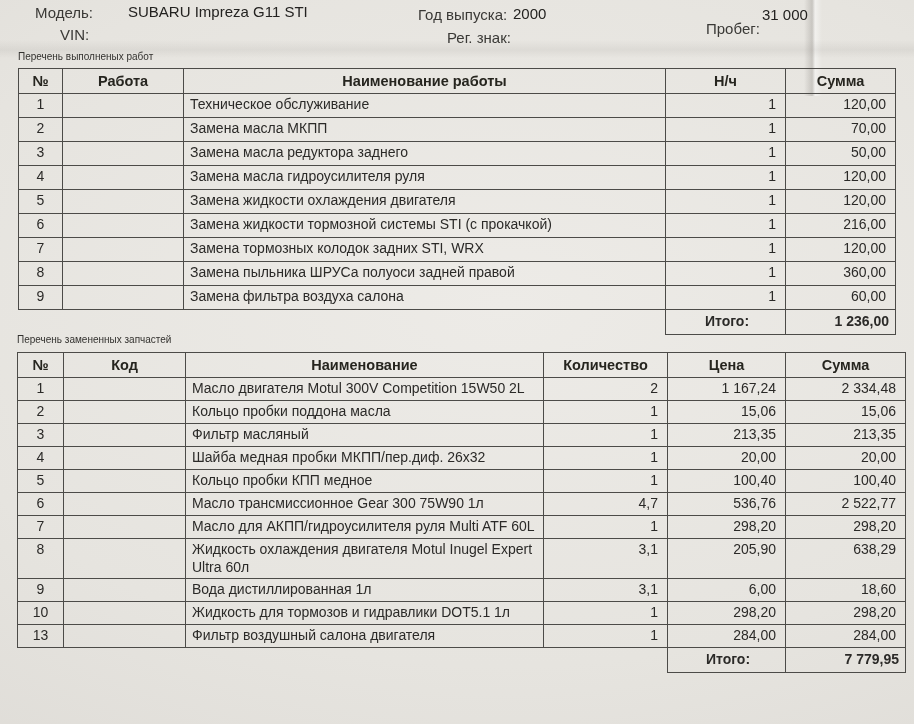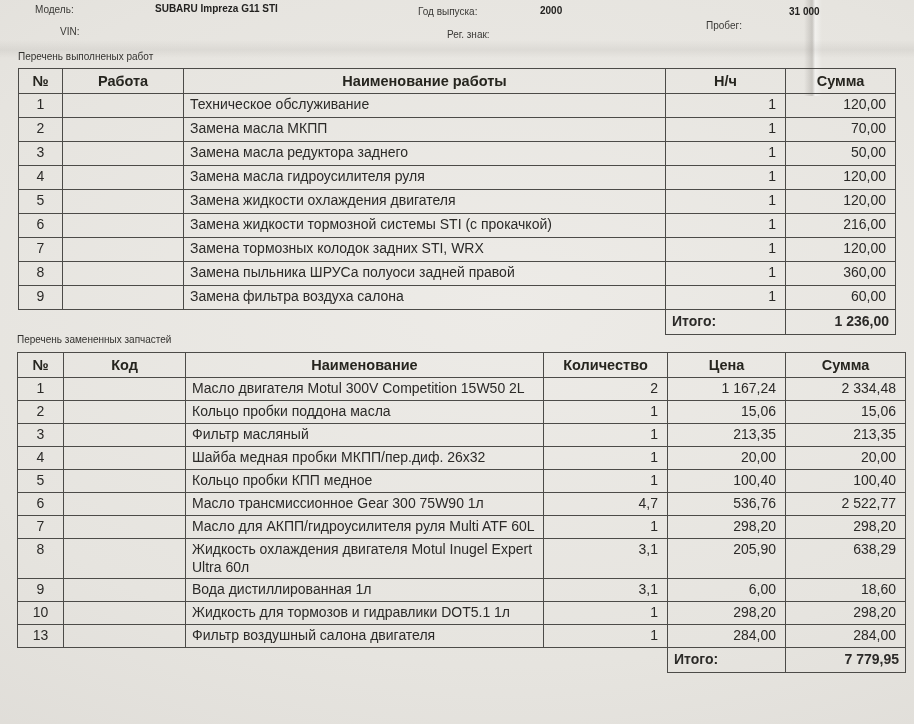--- a/index.html
+++ b/index.html
@@ -27,7 +27,7 @@
     pointer-events:none;
   }
 
-  .hdr-item{position:absolute;font-size:10px;white-space:nowrap;}
+  .hdr-item{position:absolute;font-size:15px;white-space:nowrap;}
   .hdr-label{color:#3a3936;}
   .hdr-value{font-weight:bold;color:#232220;margin-left:27px;}
 

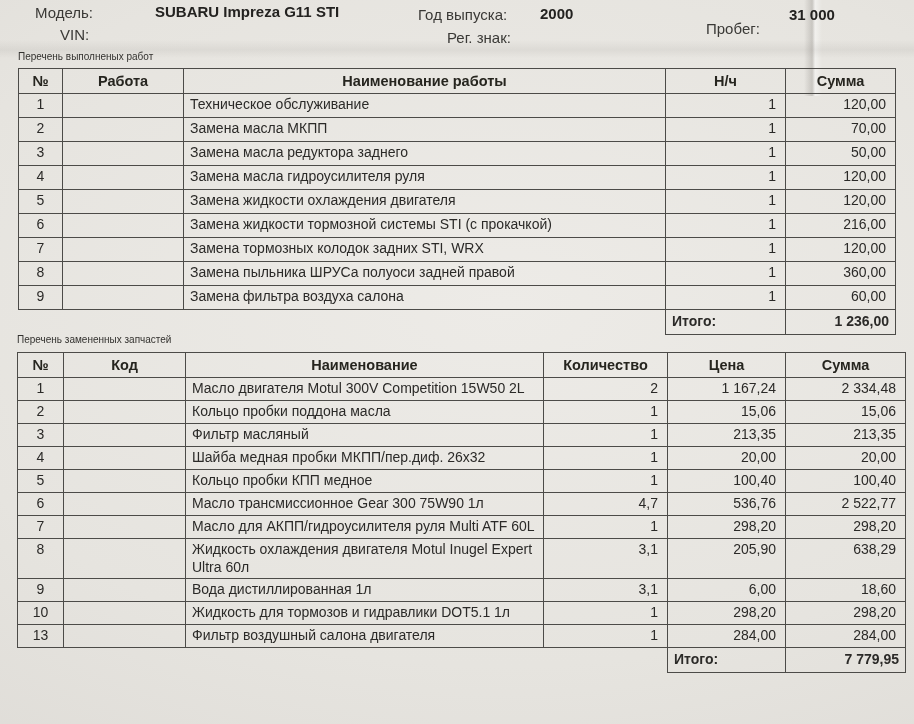--- a/index.html
+++ b/index.html
@@ -29,7 +29,7 @@
 
   .hdr-item{position:absolute;font-size:15px;white-space:nowrap;}
   .hdr-label{color:#3a3936;}
-  .hdr-value{font-weight:bold;color:#232220;margin-left:27px;}
+  .hdr-value{font-weight:normal;color:#232220;}
 
   .section-title{
     position:absolute;font-size:10px;color:#33322f;white-space:nowrap;

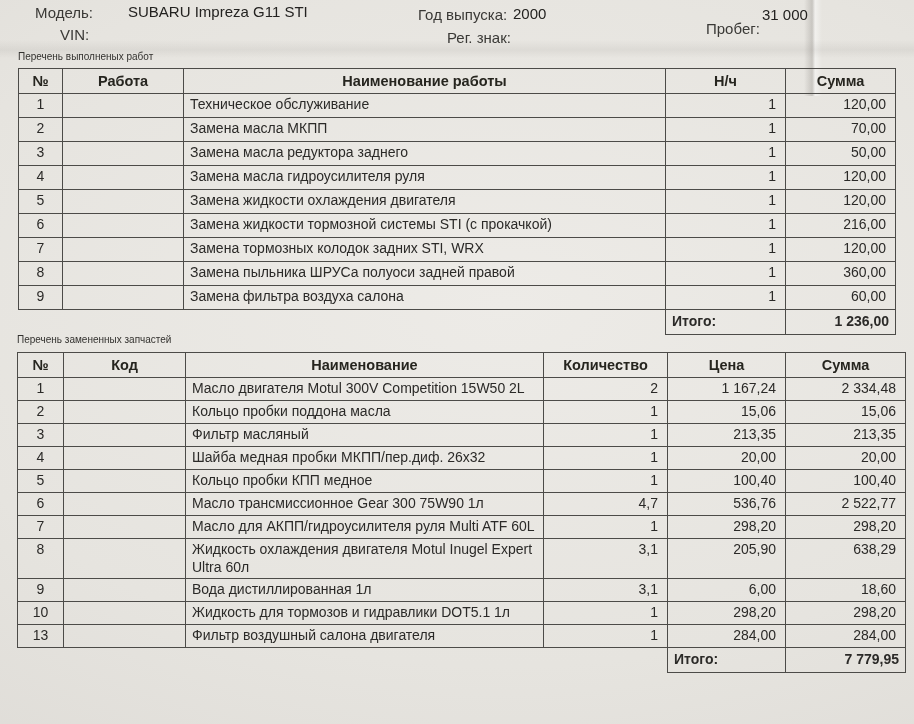--- a/index.html
+++ b/index.html
@@ -57,7 +57,7 @@
   .c-hours,.c-sum,.c-qty,.c-price{text-align:right;padding-right:9px;}
   tfoot td{height:20px;font-weight:bold;vertical-align:middle;}
   tfoot .nb{border:none;background:transparent;}
-  .total-label{text-align:left;padding-right:3px;}
+  .total-label{text-align:center;padding-right:3px;}
   .total-value{text-align:right;}
 </style>
 </head>

